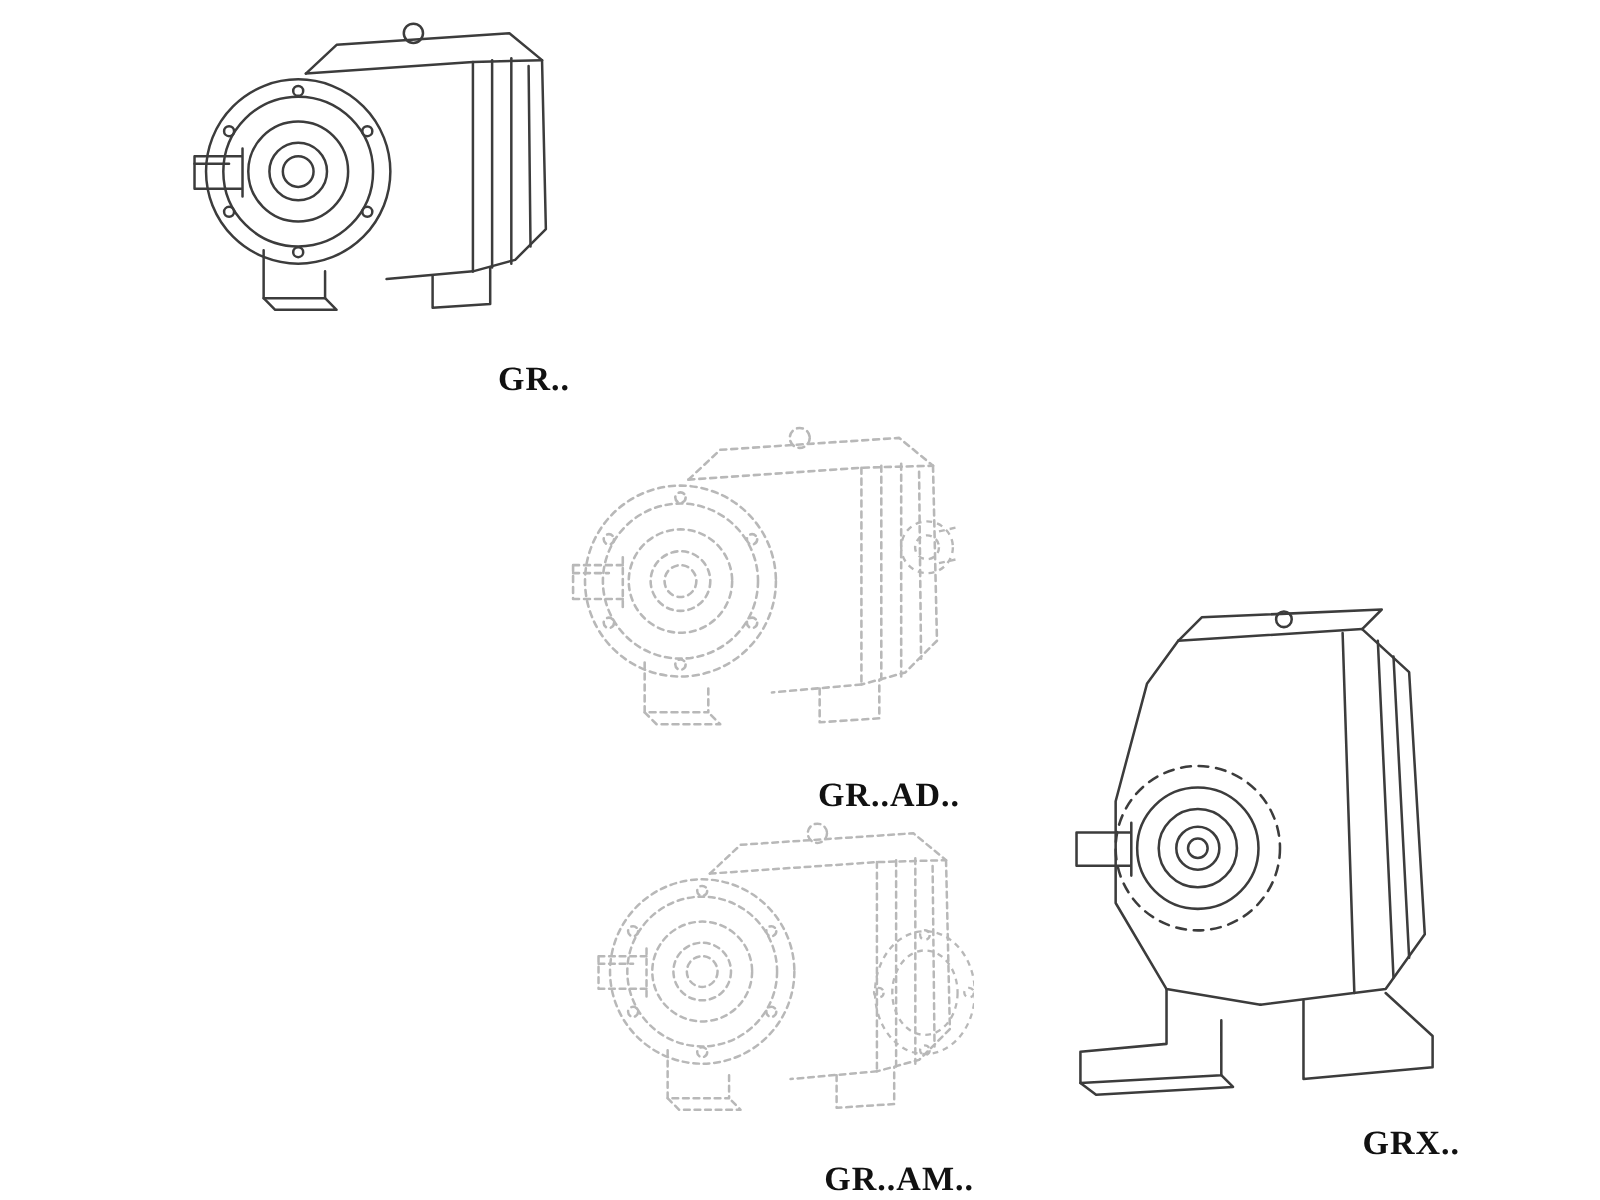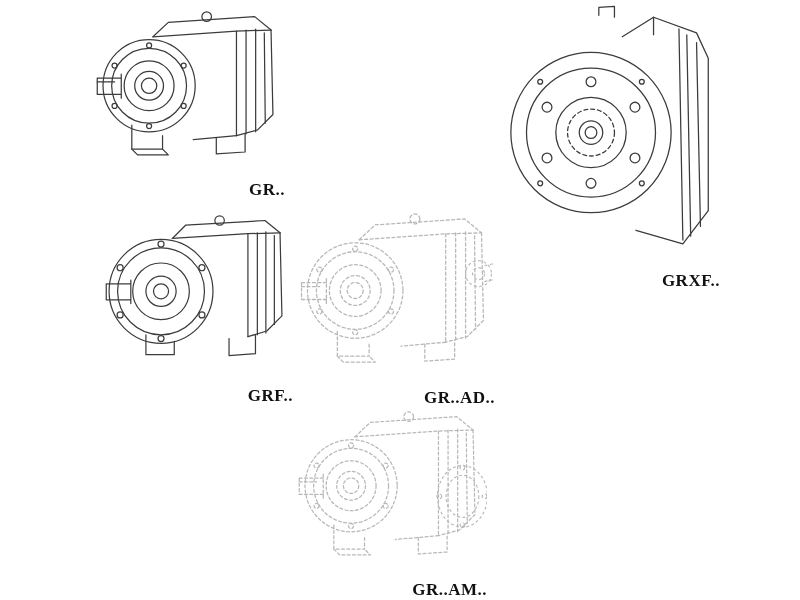--- a/index.html
+++ b/index.html
@@ -181,14 +181,6 @@
   </div>
 
 
-  <div class="cell" style="left:505px; top:2px; width:215px;">
-    <div class="art" style="height:265px;">
-      <svg viewBox="0 0 220 268">
-          <use href="#sym-grxf" width="100%" height="100%"></use>
-        </svg>
-    </div>
-    <div class="cap">GRXF..</div>
-  </div>
 
   <div class="cell" style="left:98px; top:212px; width:195px;">
     <div class="art" style="height:170px;">

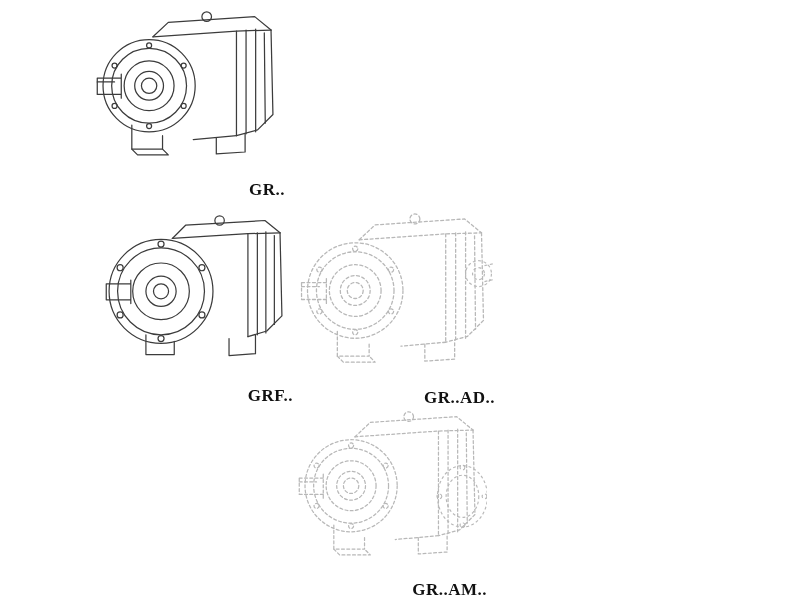--- a/index.html
+++ b/index.html
@@ -182,14 +182,6 @@
 
 
 
-  <div class="cell" style="left:98px; top:212px; width:195px;">
-    <div class="art" style="height:170px;">
-      <svg viewBox="0 0 205 180">
-          <use href="#sym-grf" width="100%" height="100%"></use>
-        </svg>
-    </div>
-    <div class="cap">GRF..</div>
-  </div>
 
   <div class="cell phantom" style="left:295px; top:210px; width:200px;">
     <div class="art" style="height:174px;">

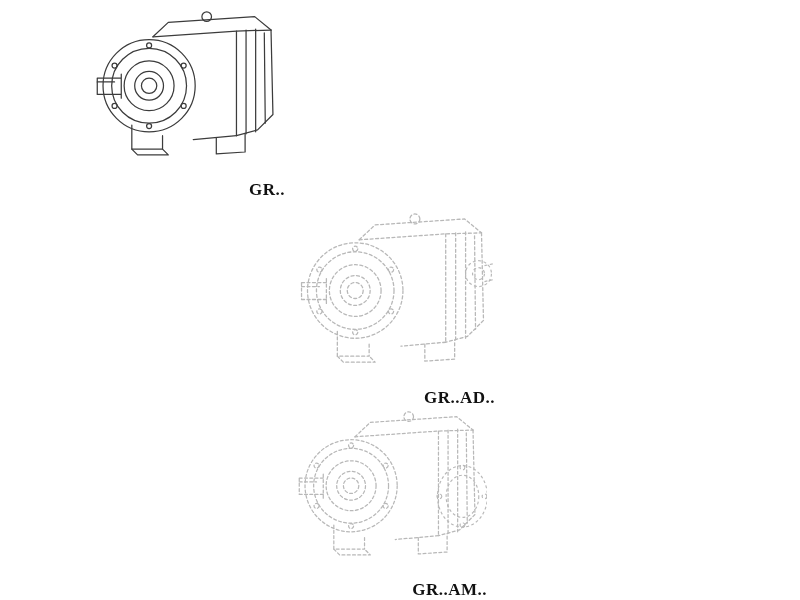--- a/index.html
+++ b/index.html
@@ -183,7 +183,7 @@
 
 
 
-  <div class="cell phantom" style="left:295px; top:210px; width:200px;">
+  <div class="cell phantom" style="left:280px; top:210px; width:200px;">
     <div class="art" style="height:174px;">
       <svg viewBox="0 0 200 175">
         <use href="#sym-gr" width="100%" height="100%"></use>

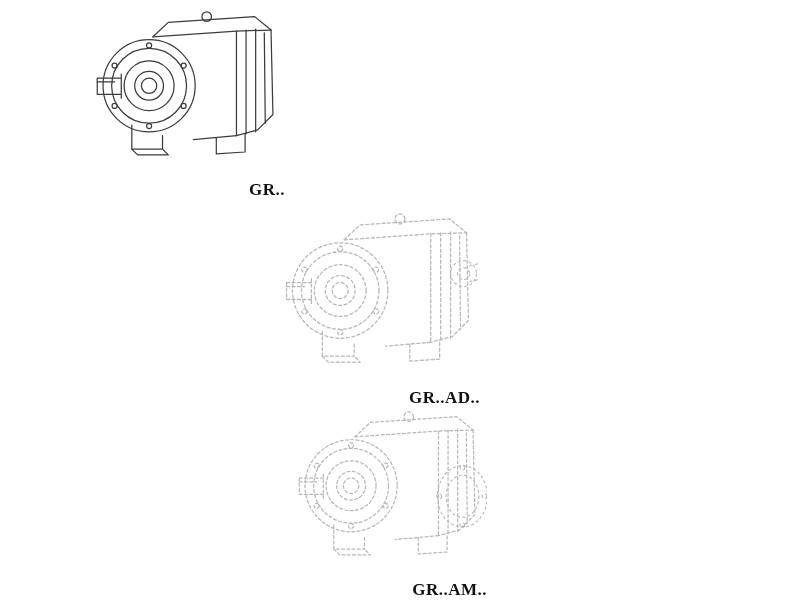--- a/index.html
+++ b/index.html
@@ -215,6 +215,14 @@
     <div class="cap">GR..AM..</div>
   </div>
 
+  <div class="cell" style="left:505px; top:300px; width:225px;">
+    <div class="art" style="height:258px;">
+      <svg viewBox="0 0 230 258">
+          <use href="#sym-grx" width="100%" height="100%"></use>
+        </svg>
+    </div>
+    <div class="cap">GRX..</div>
+  </div>
 
 </div>
 

